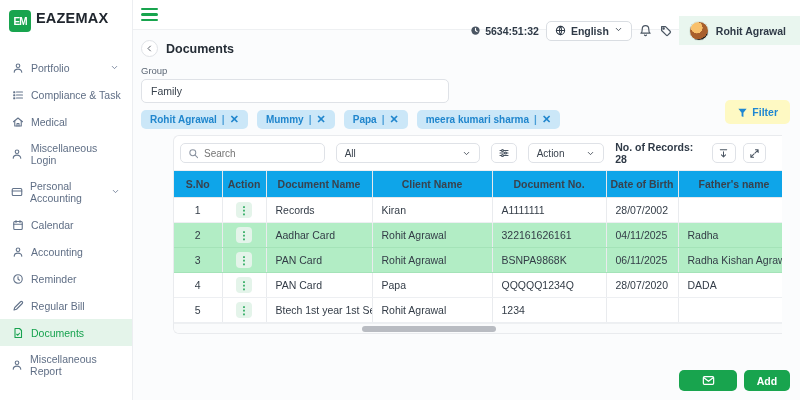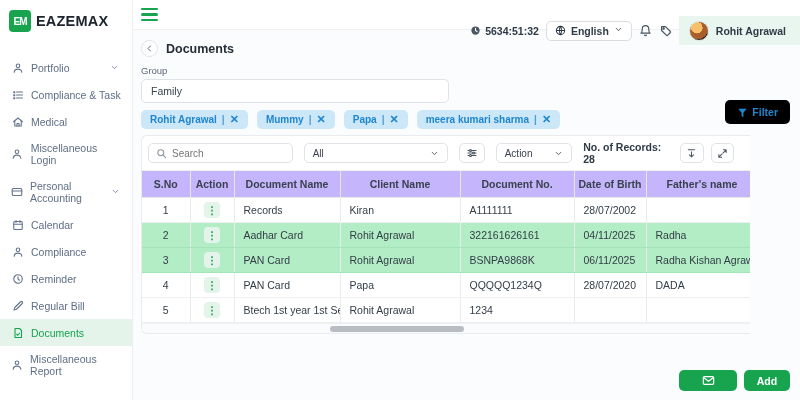--- a/index.html
+++ b/index.html
@@ -8,7 +8,7 @@
 
   
   .sidebar { width:133px; min-width:133px; background:#ffffff; border-right:1px solid #eceef1; height:400px; }
-  .logo-row { display:flex; align-items:center; gap:5px; padding:10px 8px 14px 9px; }
+  .logo-row { display:flex; gap:5px; padding:10px 8px 14px 9px; }
   .logo-mark { width:22px; height:22px; background:#18a44e; border-radius:4px; color:#fff; font-weight:bold; font-size:10px; display:flex; align-items:center; justify-content:center; letter-spacing:-1px; }
   .logo-text { font-size:14.5px; font-weight:bold; color:#20262e; letter-spacing:.2px; }
   .nav { display:flex; flex-direction:column; padding:8px 0 0 0; }

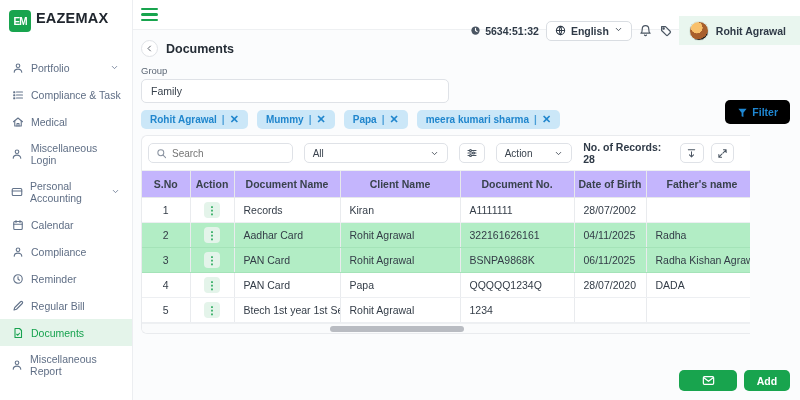--- a/index.html
+++ b/index.html
@@ -39,7 +39,7 @@
 
   .group-label { font-size:9.5px; color:#5c6775; margin-bottom:3px; }
   .group-input { width:308px; height:24px; border:1px solid #dfe2e7; border-radius:5px; padding:0 9px; font-size:10.5px; color:#3a434e; background:#fff; font-family:"Liberation Sans", sans-serif; }
-  .filter-btn { position:absolute; top:70px; right:10px; display:flex; align-items:center; gap:4px; background:#000000; color:#1f87d2; border:none; border-radius:5px; padding:6px 12px; font-size:10.5px; font-weight:bold; cursor:pointer; }
+  .filter-btn { position:absolute; top:70px; right:10px; display:flex; align-items:center; gap:4px; background:#fef9c3; color:#1f87d2; border:none; border-radius:5px; padding:6px 12px; font-size:10.5px; font-weight:bold; cursor:pointer; }
 
   .chips-row { display:flex; gap:9px; margin:7px 0 6px 0; }
   .chip { display:flex; align-items:center; gap:5px; background:#cbe7f8; color:#2086cd; border-radius:5px; padding:4px 9px; font-size:10px; font-weight:bold; }

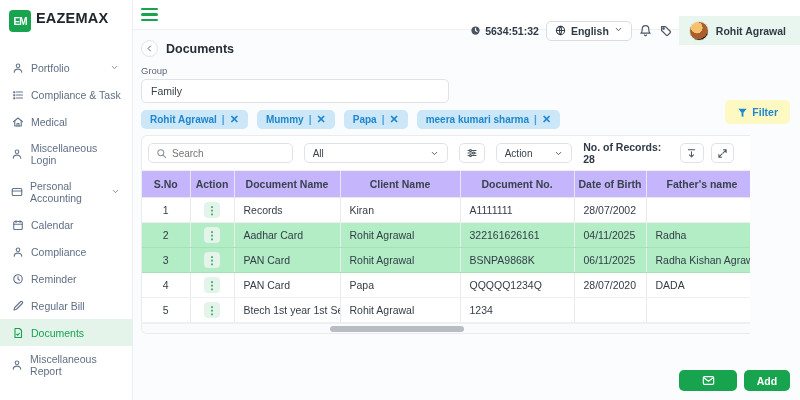--- a/index.html
+++ b/index.html
@@ -46,7 +46,7 @@
   .chip .chip-x { font-weight:bold; cursor:pointer; font-size:11px; line-height:1; }
 
   
-  .table-card { background:#fff; border:1px solid #e9ebee; border-radius:6px 0 0 6px; border-right:none; margin-top:2px; width:609px; overflow:hidden; }
+  .table-card { background:#fff; border:1px solid #e9ebee; border-radius:6px 0 0 6px; border-right:none; margin-top:2px; width:609px; overflow:hidden;margin-left:32px; }
   .toolbar { display:flex; align-items:center; gap:11px; padding:5px 8px 5px 6px; border-bottom:1px solid #edeff2; }
   .search-box { display:flex; align-items:center; gap:5px; border:1px solid #dfe2e7; border-radius:5px; height:20px; padding:0 7px; width:148px; color:#8a93a0; }
   .search-box input { border:none; outline:none; width:100%; font-size:10px; color:#3a434e; font-family:"Liberation Sans", sans-serif; background:transparent; }

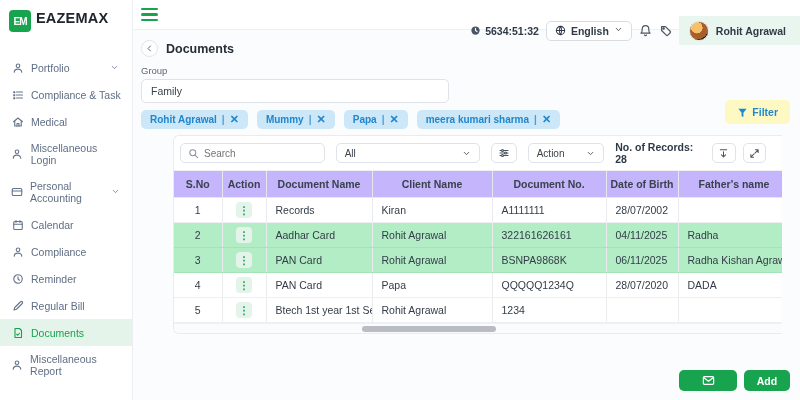--- a/index.html
+++ b/index.html
@@ -60,7 +60,7 @@
 
   .table-clip { width:659px; overflow:hidden; }
   table { border-collapse:collapse; table-layout:fixed; width:746px; }
-  th { background:#c4b5fd; font-size:10.5px; font-weight:bold; color:#39424d; height:26px; text-align:center; border-right:1px solid #e6e8eb; border-bottom:1px solid #e6e8eb; white-space:nowrap; overflow:hidden; }
+  th { background:#0ea5e9; font-size:10.5px; font-weight:bold; color:#39424d; height:26px; text-align:center; border-right:1px solid #e6e8eb; border-bottom:1px solid #e6e8eb; white-space:nowrap; overflow:hidden; }
   td { font-size:10.5px; color:#333c47; height:25px; border-right:1px solid #e9ebee; border-bottom:1px solid #edeff2; padding:0 9px; white-space:nowrap; overflow:hidden; background:#fff; }
   tr.hl td { background:#b2edc5; border-bottom:1px solid #a4e3b8; }
   td.c { text-align:center; padding:0; }

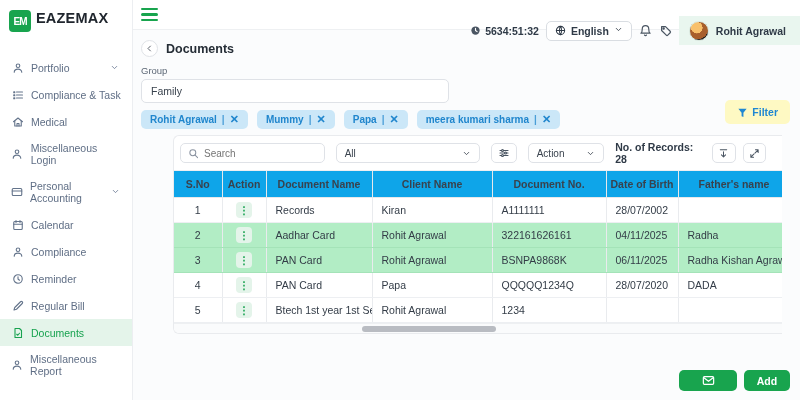--- a/index.html
+++ b/index.html
@@ -156,7 +156,7 @@
               <path d="M4.5 20.5c0-4 3.4-6.2 7.5-6.2s7.5 2.2 7.5 6.2"></path>
             </svg>
           </span>
-          <span class="nav-lb">Compliance</span>
+          <span class="nav-lb">Accounting</span>
         </div>
         <div class="nav-item">
           <span class="nav-ic">

